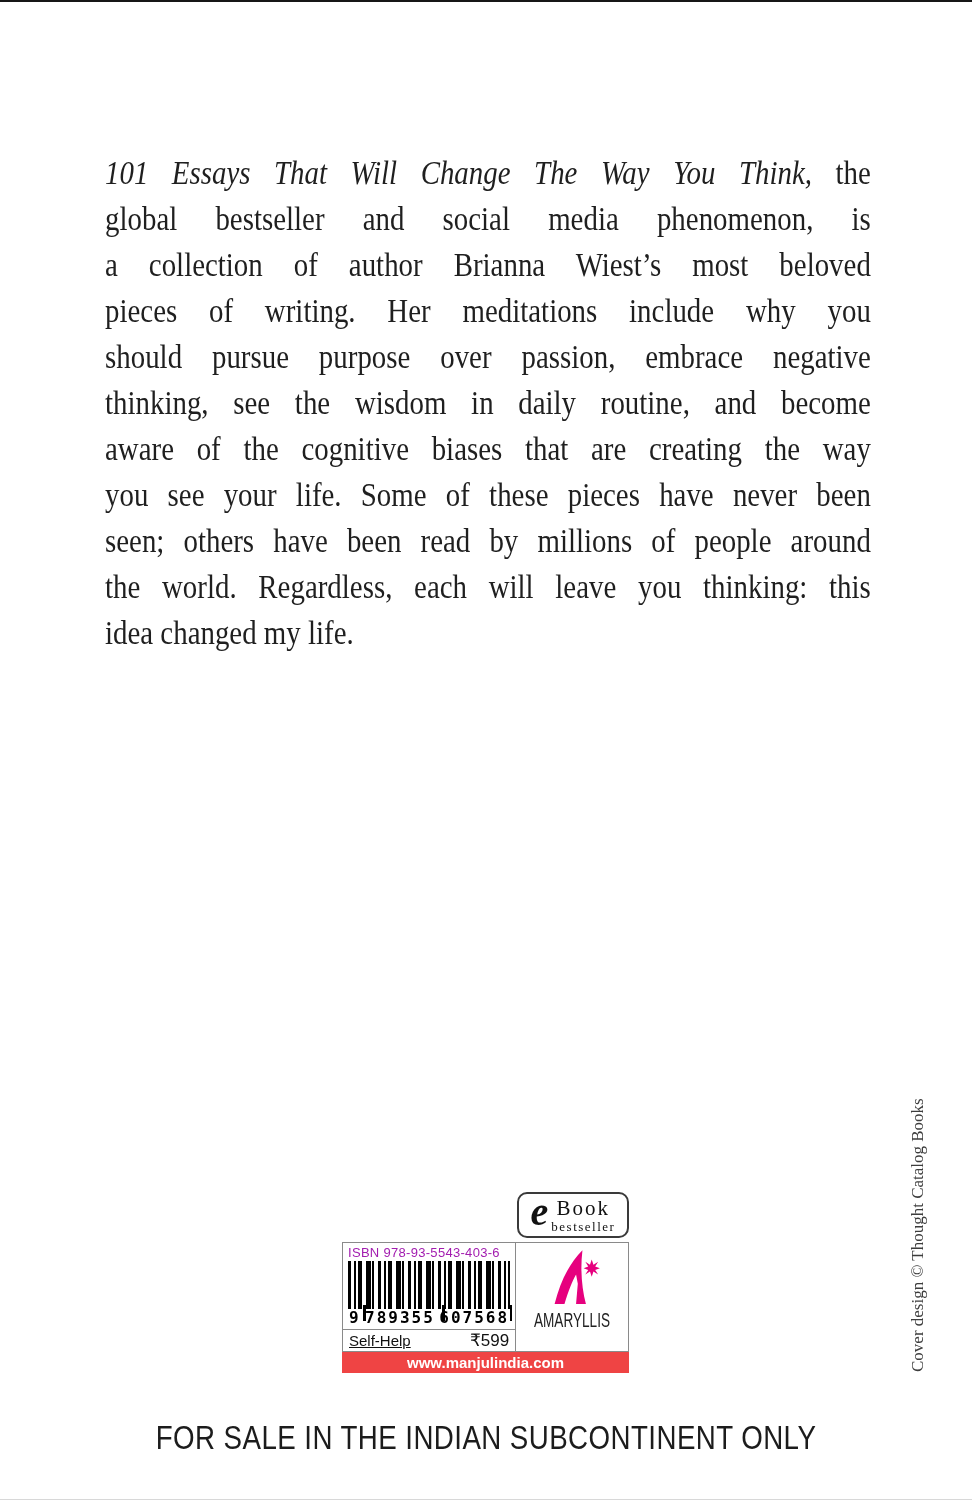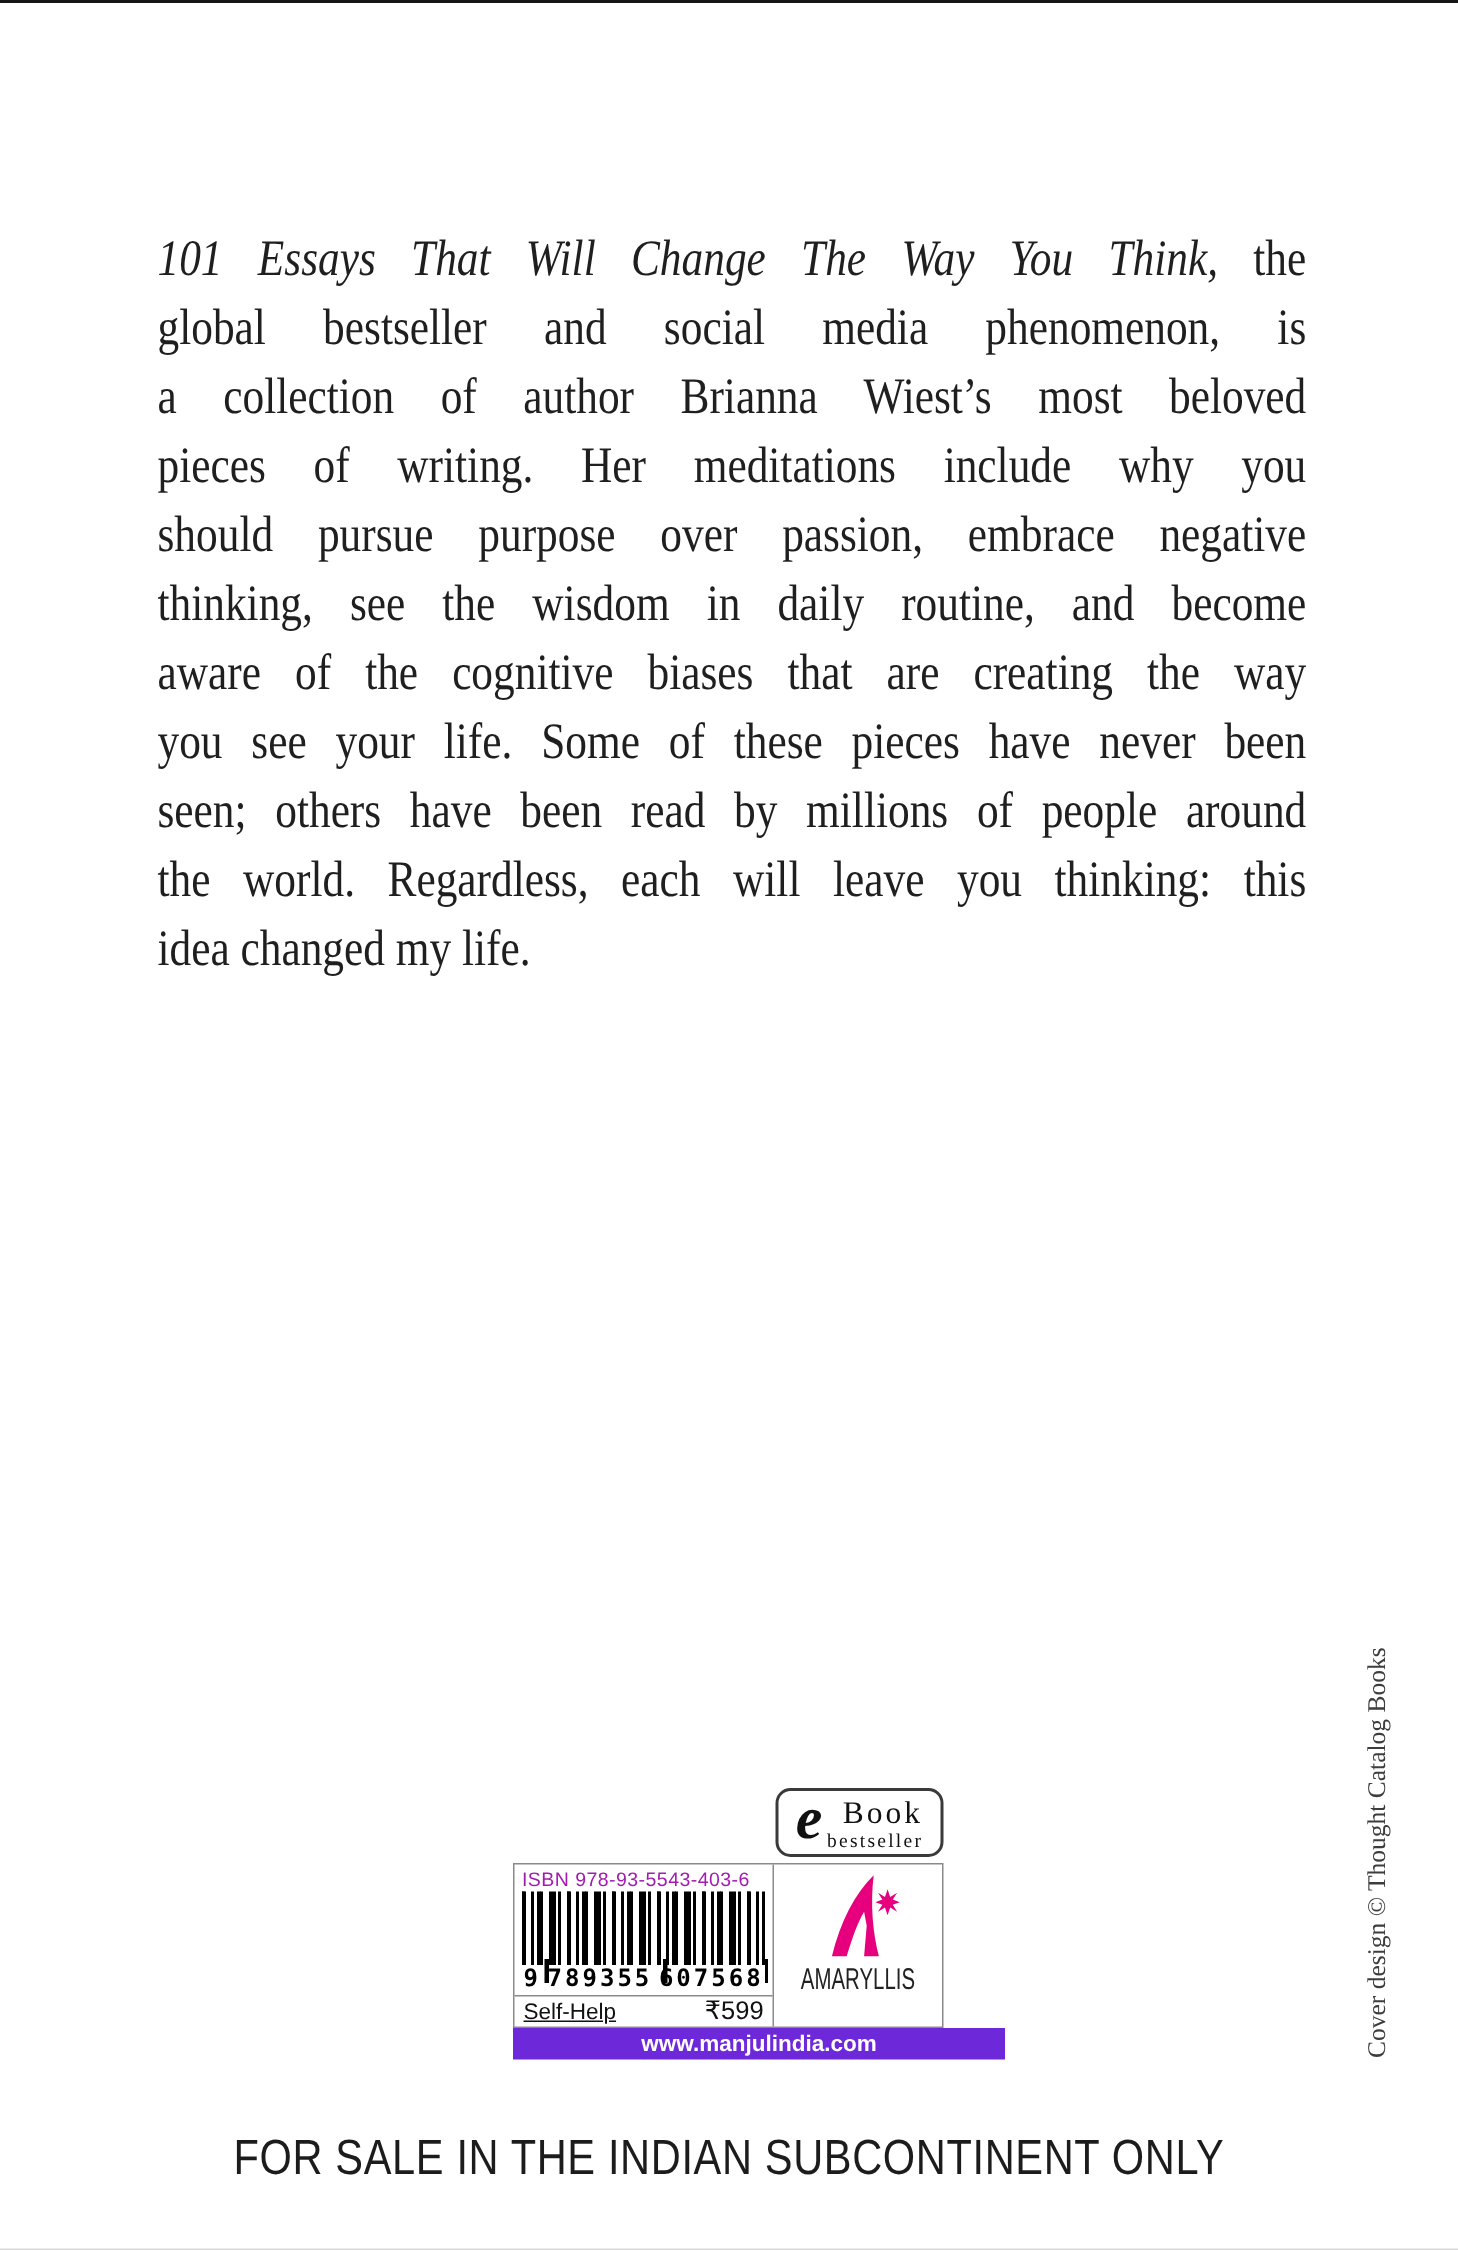--- a/index.html
+++ b/index.html
@@ -40,7 +40,7 @@
     font-family:"Liberation Serif",serif;color:#111;
     margin:-6px 3px 0 0;
   }
-  .ebook-text{display:flex;flex-direction:column;align-items:flex-end;line-height:1;}
+  .ebook-text{display:flex;flex-direction:column;align-items:center;line-height:1;}
   .ebook-book{font-size:21px;letter-spacing:2px;color:#111;}
   .ebook-available{font-size:13px;letter-spacing:1.5px;color:#111;margin-top:1px;}
 

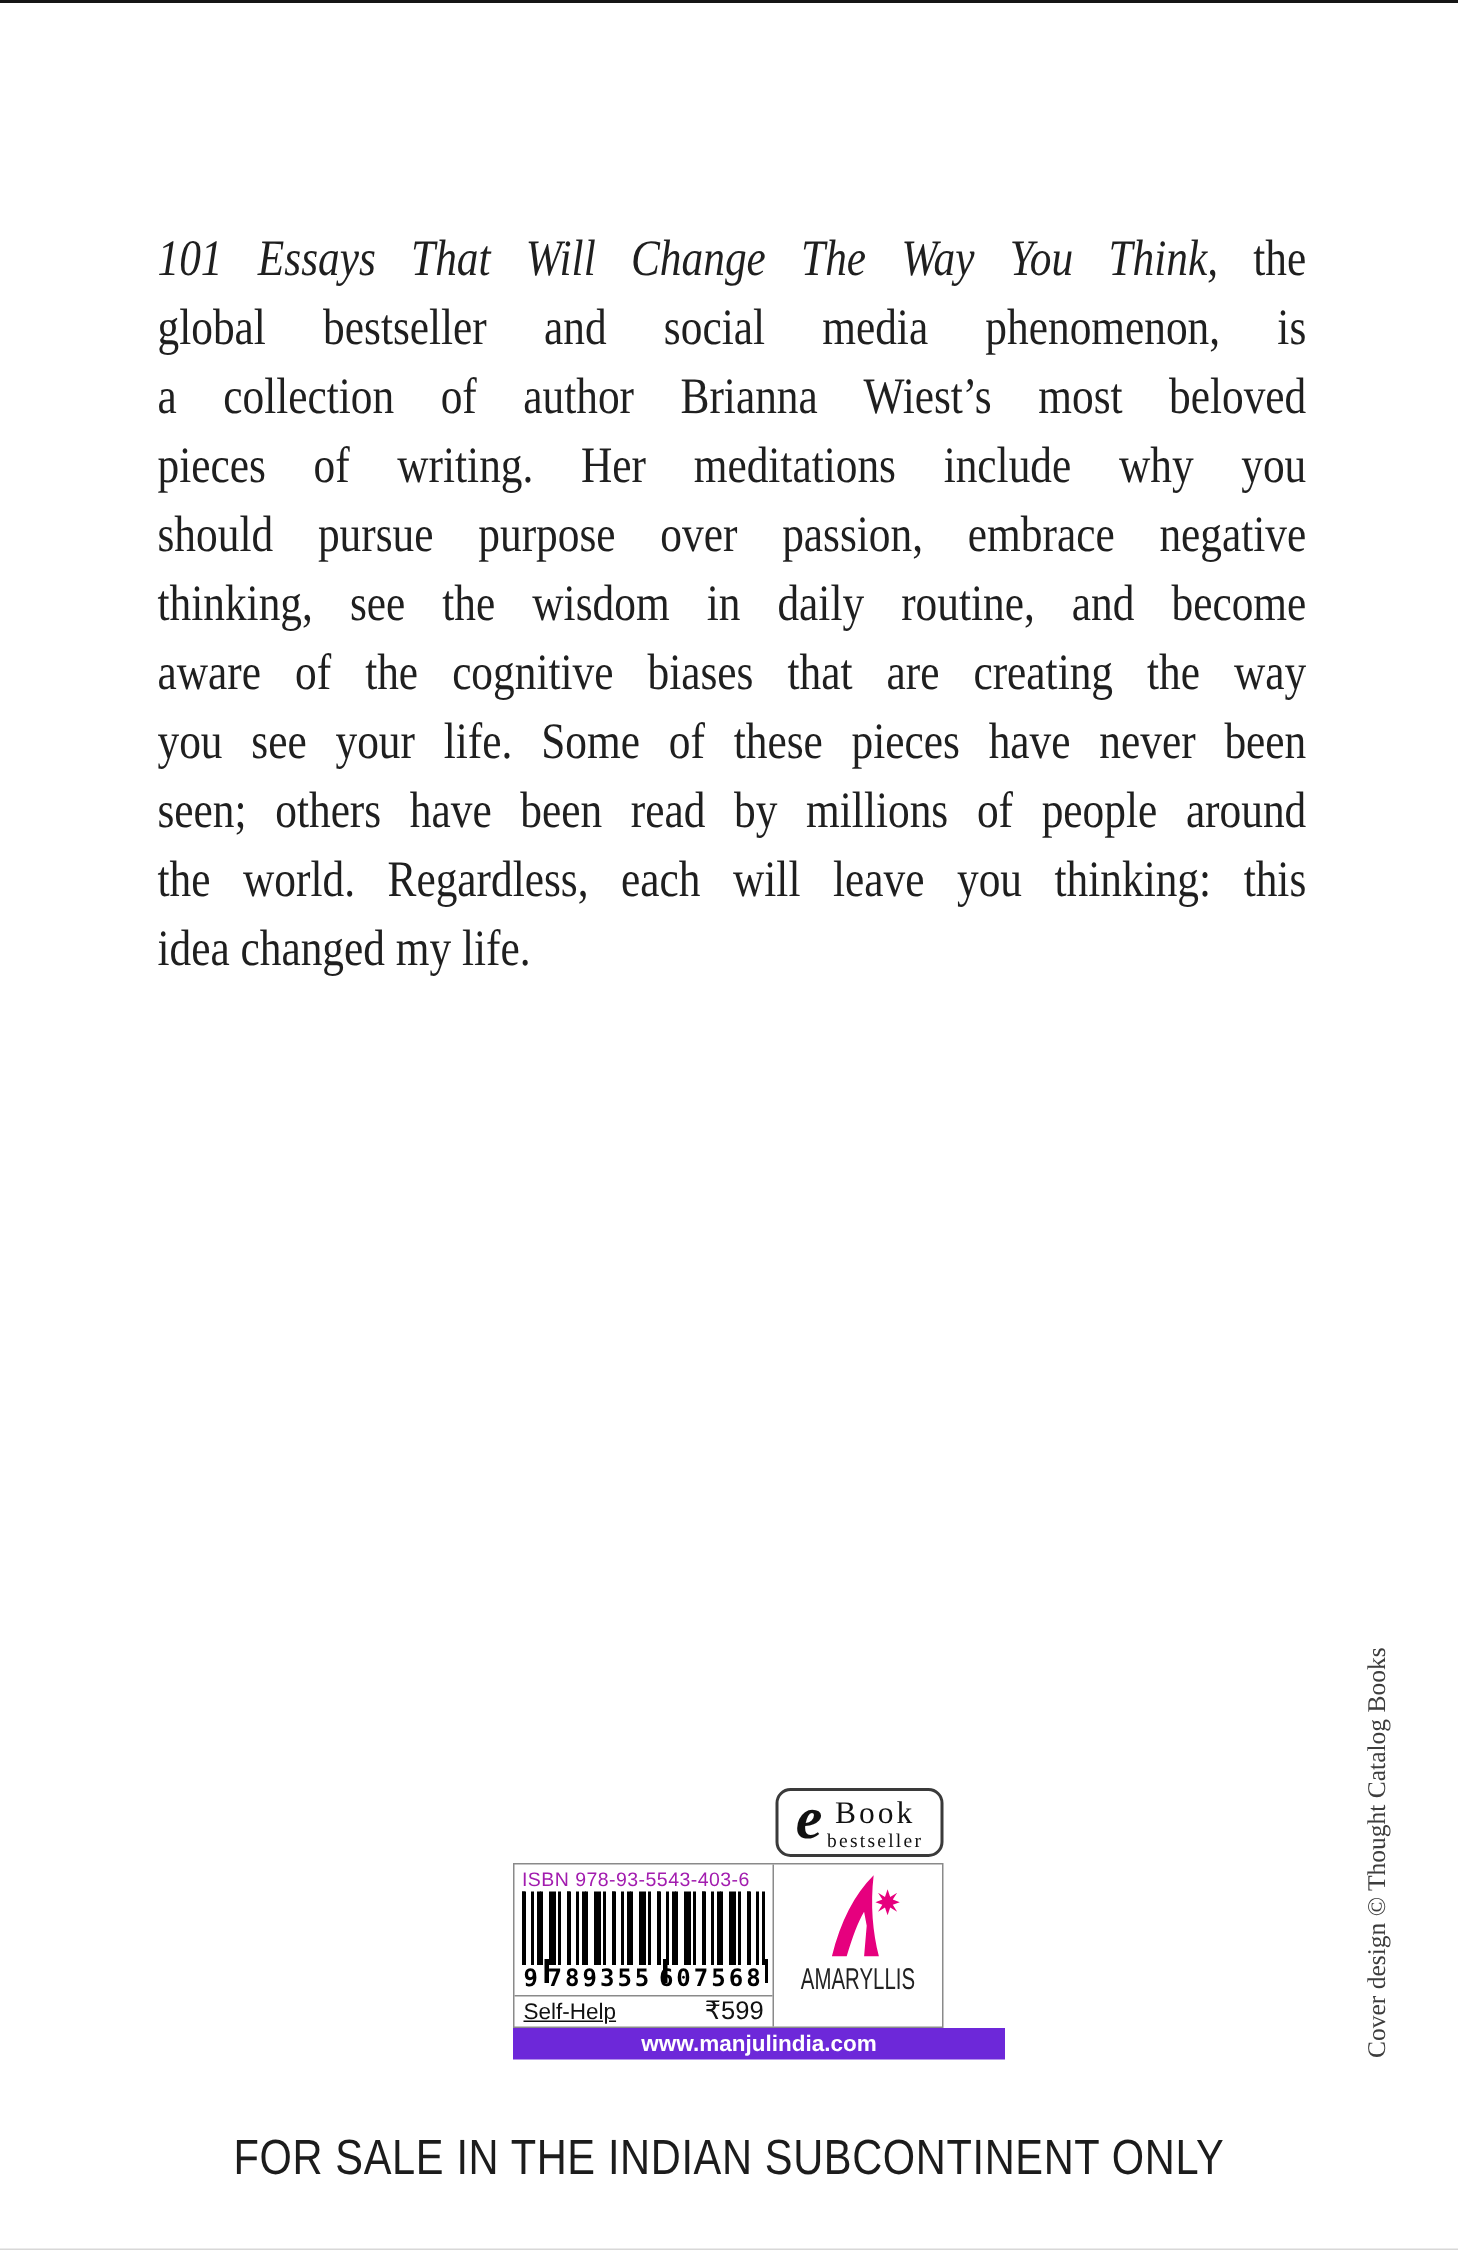--- a/index.html
+++ b/index.html
@@ -100,8 +100,8 @@
 
   
   .site-bar{
-    position:absolute;left:342px;top:1352px;width:328px;height:21px;
-    background:#6d28d9;color:#fff;
+    position:absolute;left:342px;top:1352px;width:287px;height:21px;
+    background:#ef4444;color:#fff;
     display:flex;align-items:center;justify-content:center;
     font-family:"Liberation Sans",sans-serif;font-weight:bold;font-size:15px;
   }

